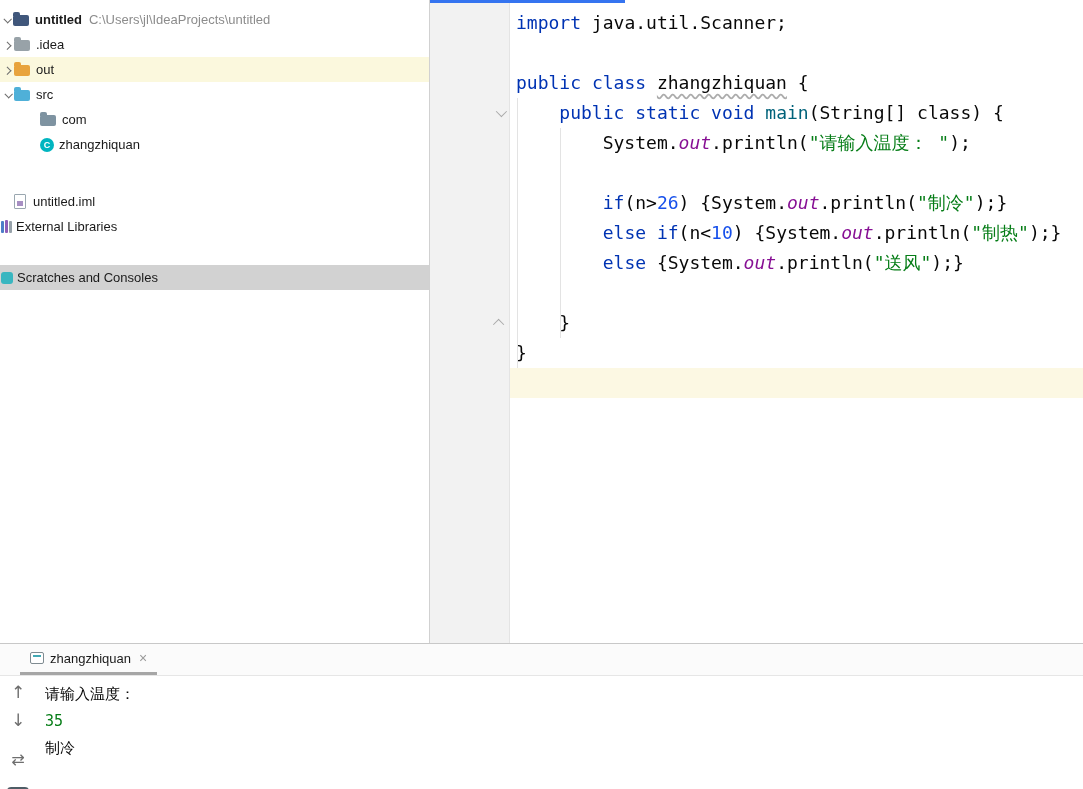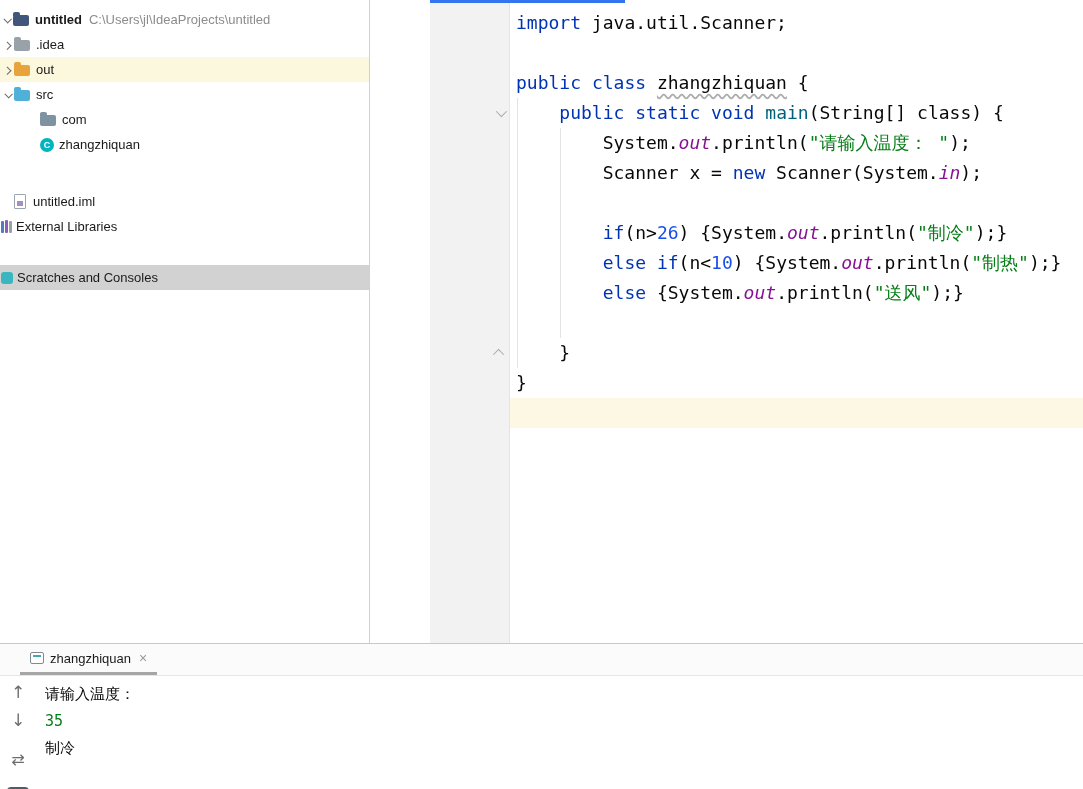--- a/index.html
+++ b/index.html
@@ -8,7 +8,7 @@
   body { position:relative; }
 
   
-  .project-panel { position:absolute; left:0; top:0; width:370px; height:643px;
+  .project-panel { position:absolute; left:0; top:0; width:430px; height:643px;
                    background:#fff; border-right:1px solid #D1D1D1; overflow:hidden; }
   .tree { padding-top:7px; }
   .tree-row { display:flex; align-items:center; height:25px; font-size:13px;

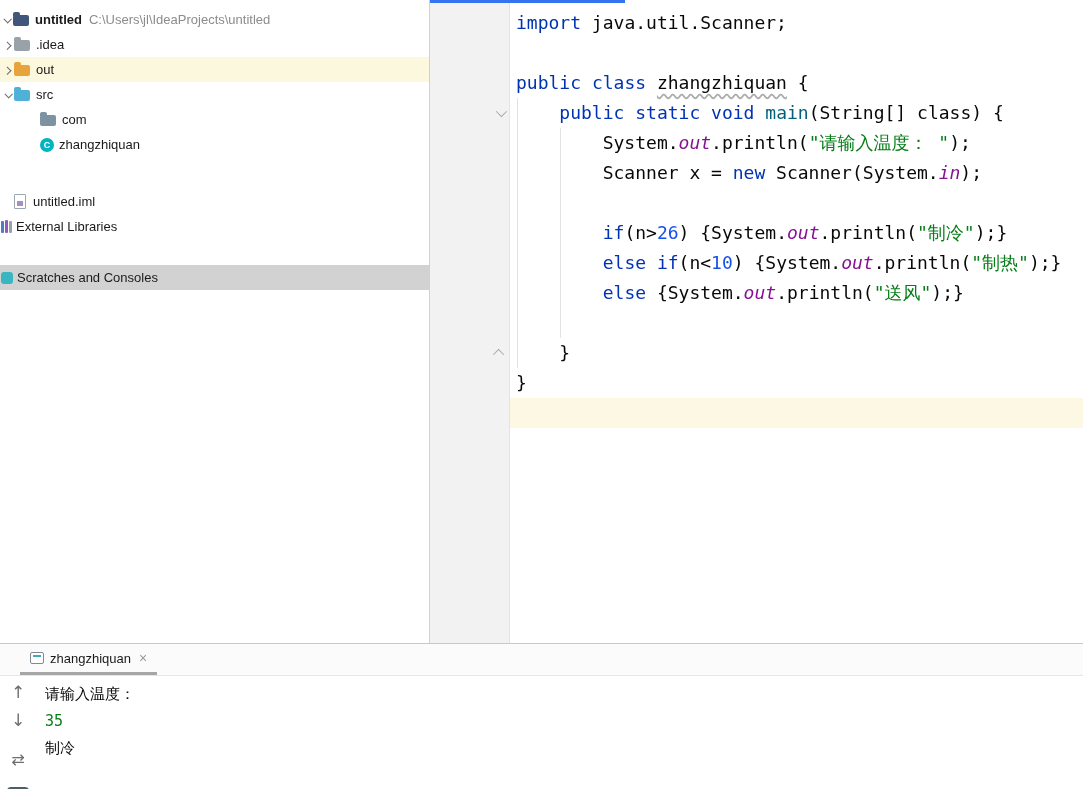--- a/index.html
+++ b/index.html
@@ -220,13 +220,6 @@
       </div>
       <div class="ed-row">
         <div class="gutter">
-          <span class="lnum">6</span>
-          <span class="markers"></span>
-        </div>
-        <div class="code"><span class="tk-pl">        Scanner x = </span><span class="tk-kw">new</span><span class="tk-pl"> Scanner(System.</span><span class="tk-fi">in</span><span class="tk-pl">);</span></div>
-      </div>
-      <div class="ed-row">
-        <div class="gutter">
           <span class="lnum">7</span>
           <span class="markers"></span>
         </div>

